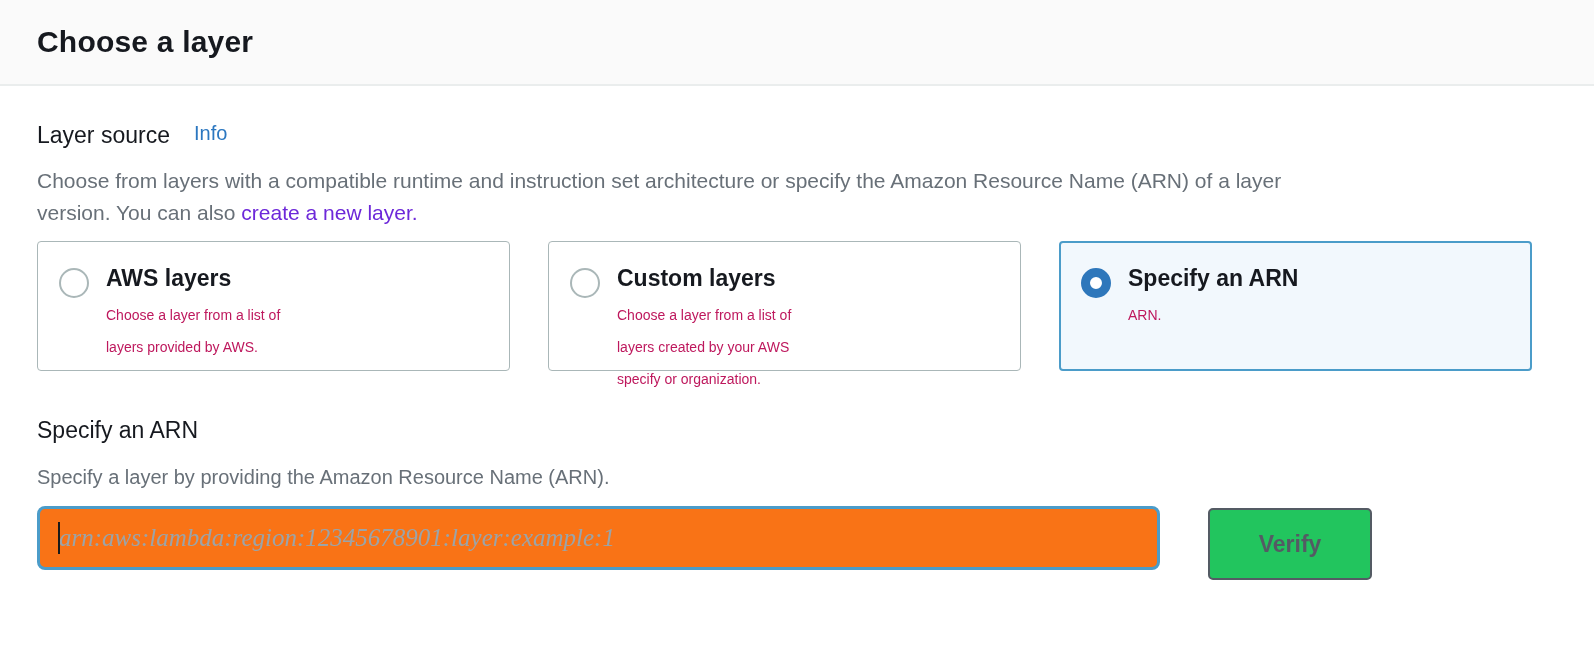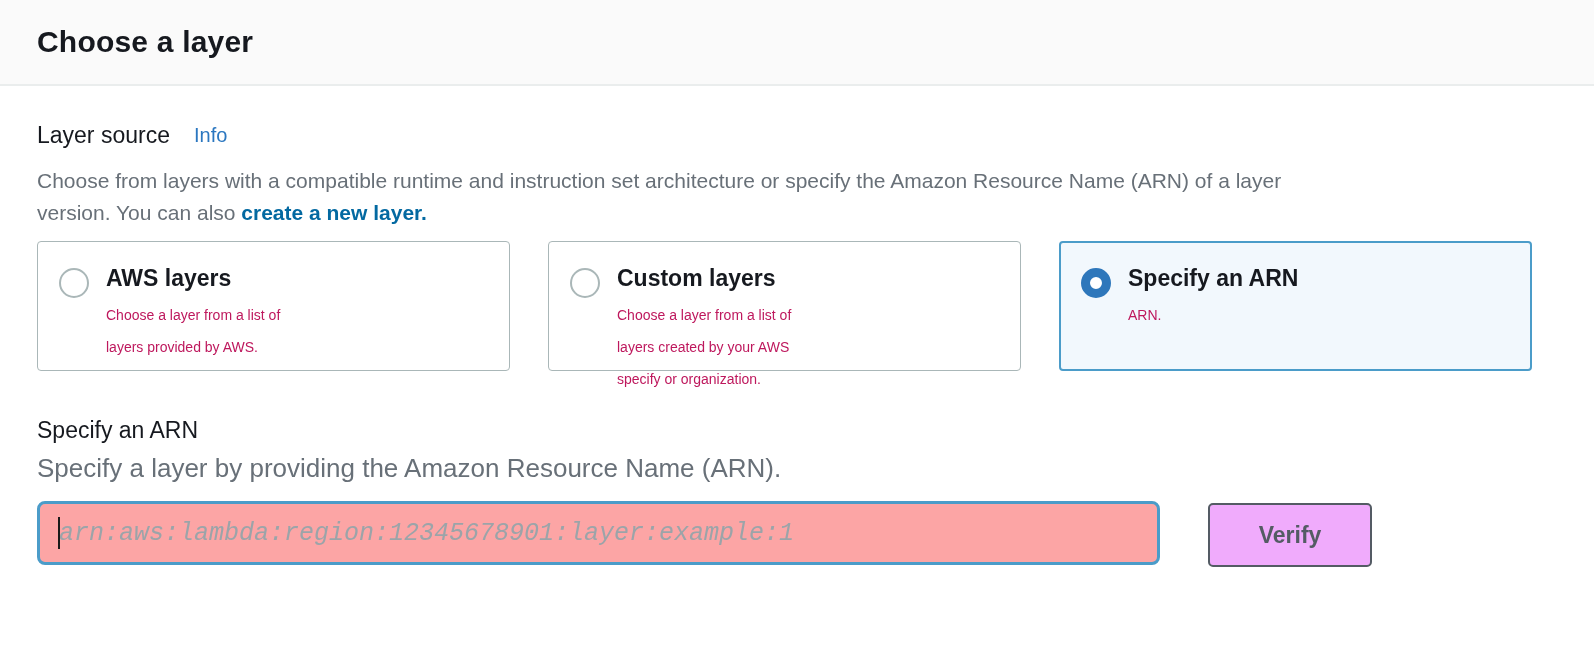--- a/index.html
+++ b/index.html
@@ -30,7 +30,7 @@
 
   .field-label-row {
     display: flex;
-    align-items: center;
+    align-items: flex-start;
     gap: 24px;
   }
   .field-label {

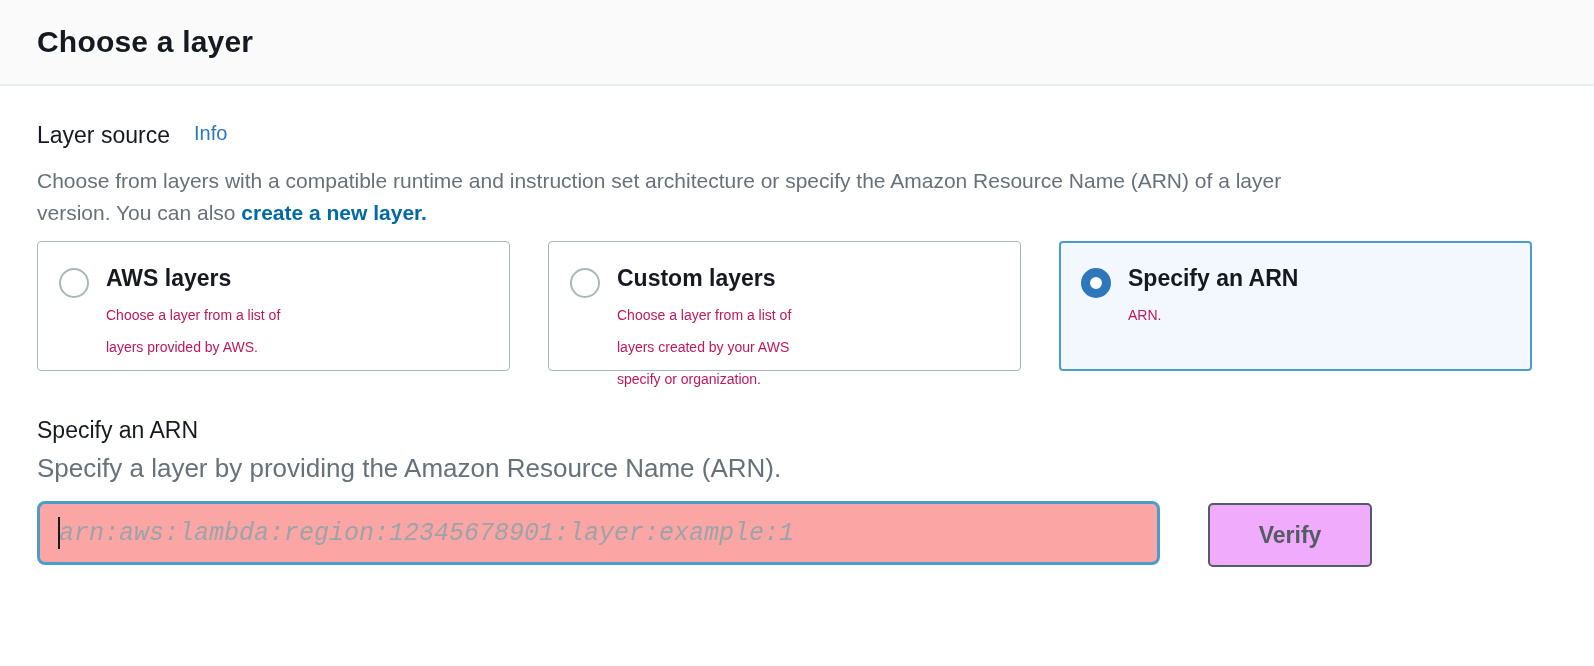--- a/index.html
+++ b/index.html
@@ -52,10 +52,9 @@
   }
   .field-desc .line { display: block; }
   .inline-link {
-    color: #0369a1;
+    color: #6d28d9;
     cursor: pointer;
     text-decoration: none;
-    font-weight: bold;
   }
   
   .tiles {

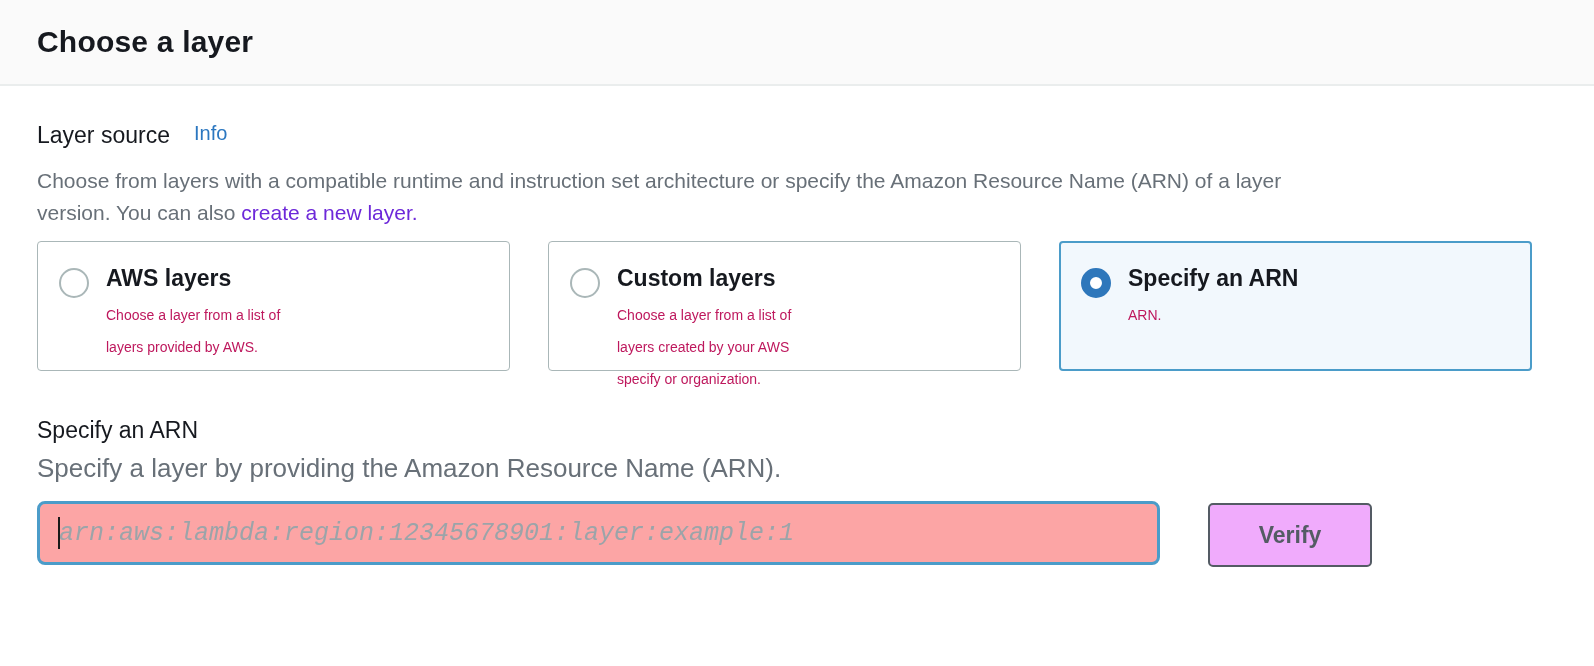--- a/index.html
+++ b/index.html
@@ -102,8 +102,8 @@
   .arn-section { margin-top: 46px; }
   .arn-label { font-size: 23px; color: #16191f; }
   .arn-desc {
-    margin-top: 9px;
-    font-size: 26px;
+    margin-top: 22px;
+    font-size: 20px;
     color: #687078;
   }
   .arn-row {

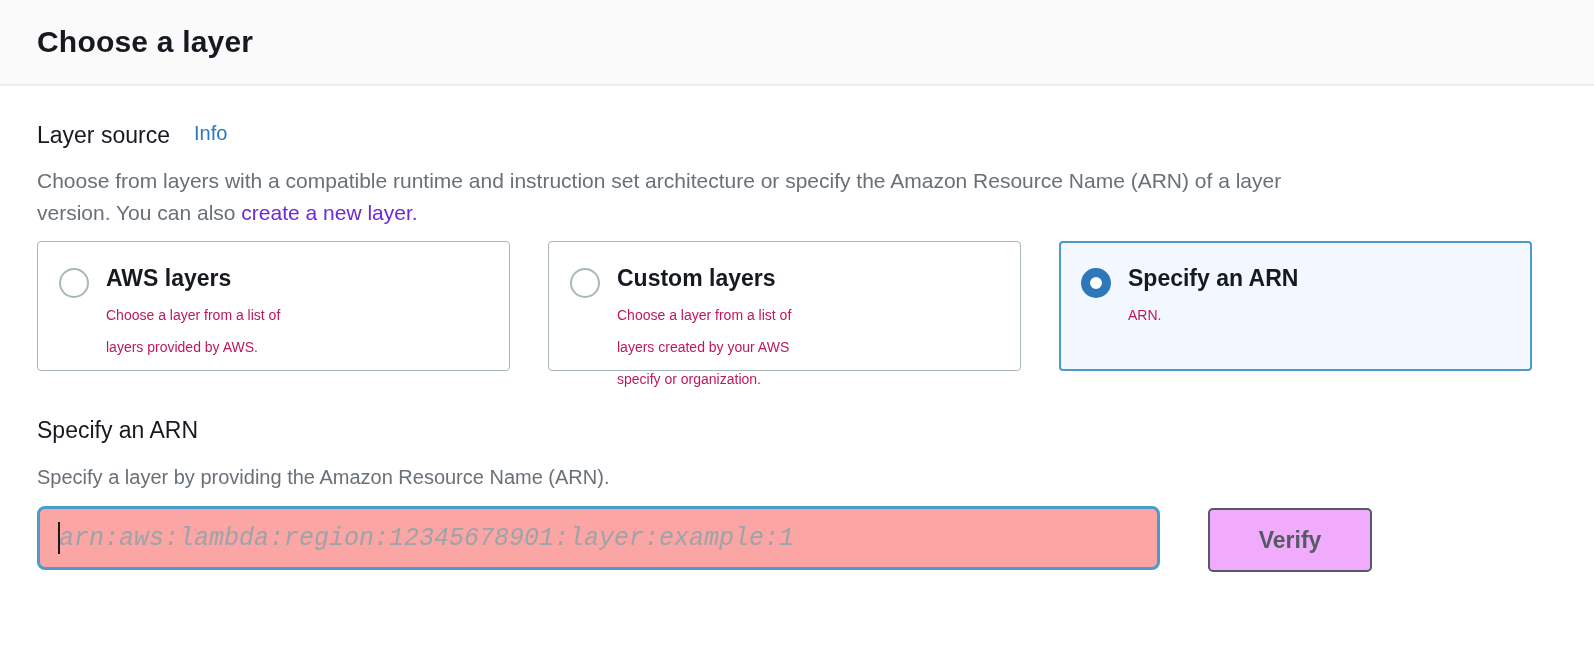--- a/index.html
+++ b/index.html
@@ -118,11 +118,11 @@
     border: 3px solid #4b9cc9;
     border-radius: 8px;
     padding: 0 16px 0 19px;
-    font-family: Liberation Mono, monospace;
+    font-family: Liberation Serif, serif;
     font-size: 25px;
     color: #16191f;
     outline: none;
-    background: #fca5a5;
+    background: #f97316;
   }
   .arn-input::placeholder {
     color: #9ba4a9;

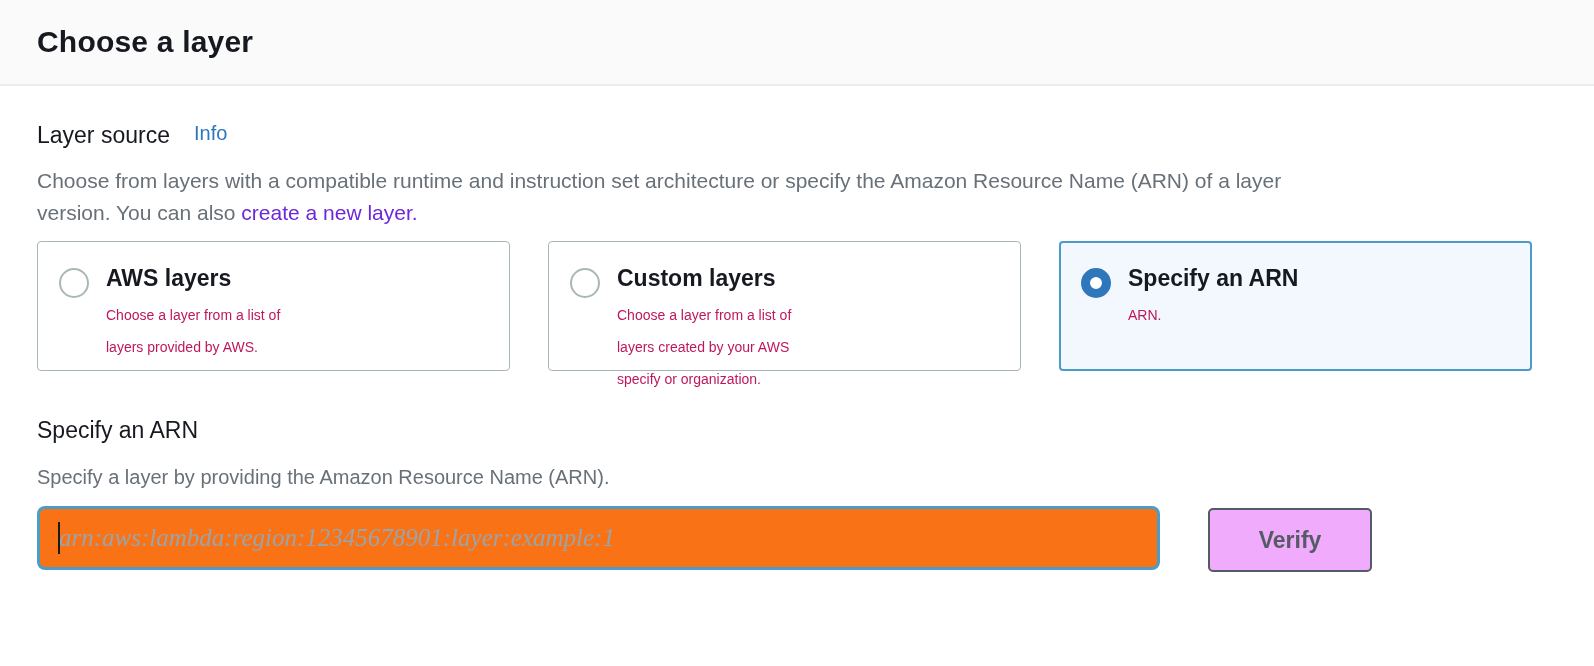--- a/index.html
+++ b/index.html
@@ -139,8 +139,8 @@
     margin-left: 48px;
     margin-top: 2px;
     width: 164px;
-    height: 64px;
-    background: #f0abfc;
+    height: 72px;
+    background: #22c55e;
     border: 2px solid #545b64;
     border-radius: 5px;
     font-family: "Liberation Sans", sans-serif;

